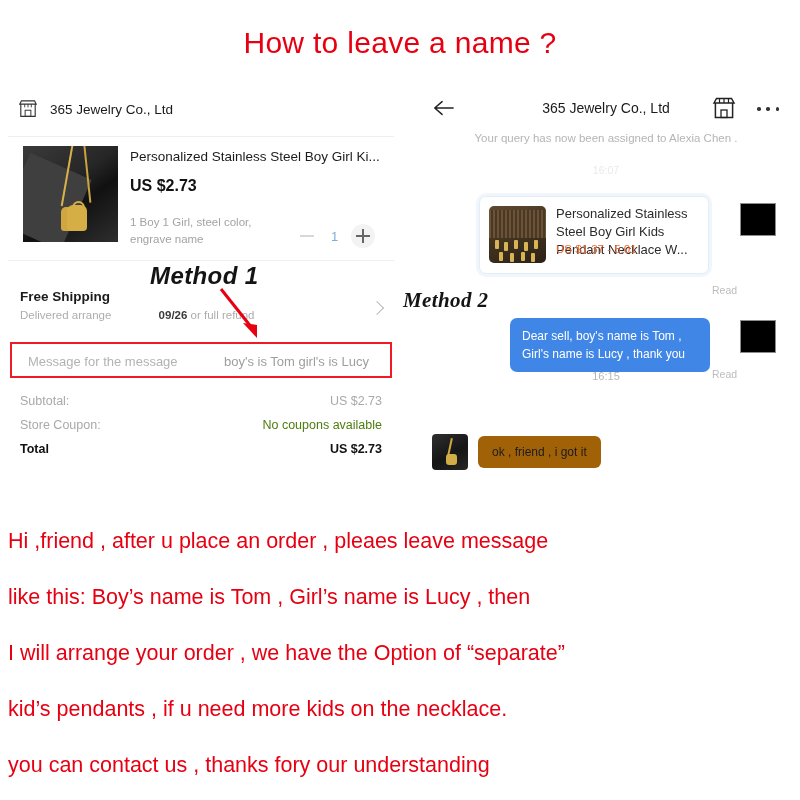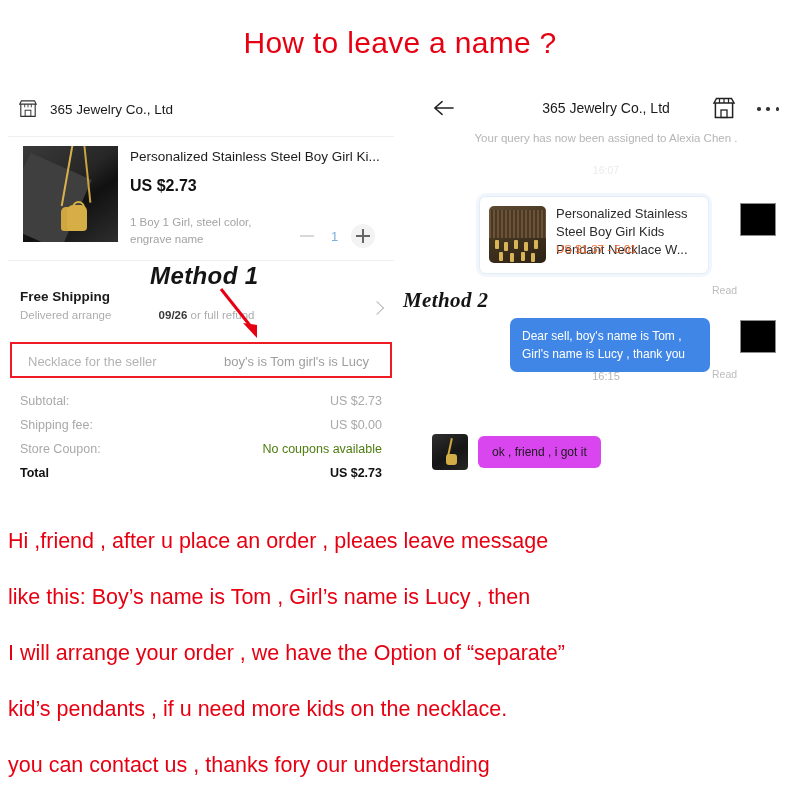--- a/index.html
+++ b/index.html
@@ -288,7 +288,7 @@
     <div class="chev"></div>
 
     <div class="msg-box">
-      <span class="msg-placeholder">Necklace for the seller</span>
+      <span class="msg-placeholder">Message for the message</span>
       <span class="msg-value">boy's is Tom   girl's is Lucy</span>
     </div>
 

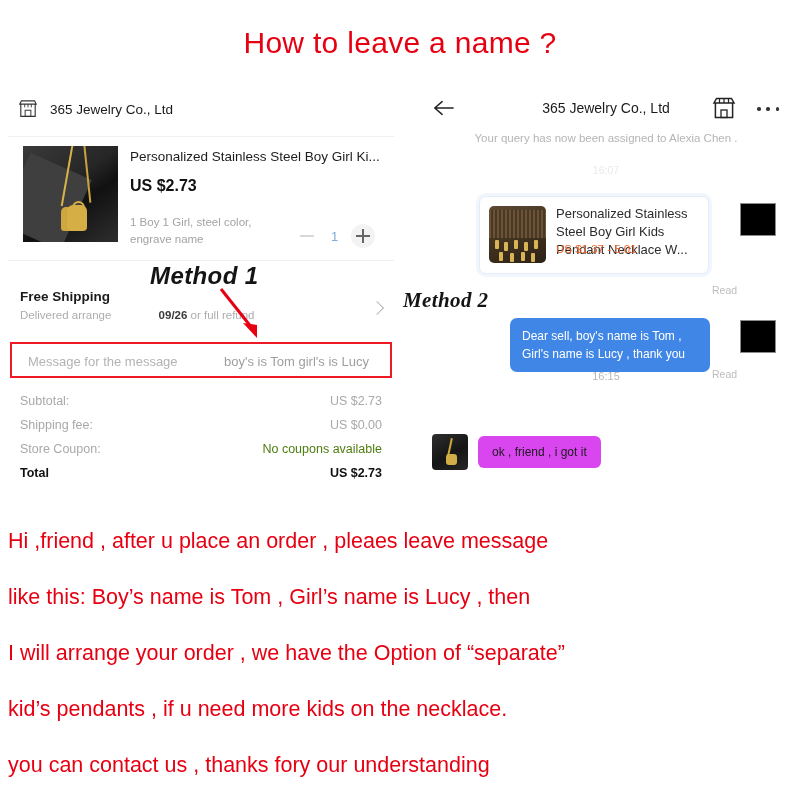--- a/index.html
+++ b/index.html
@@ -296,10 +296,6 @@
       <div class="trow">
         <span>Subtotal:</span>
         <span class="tval">US $2.73</span>
-      </div>
-      <div class="trow">
-        <span>Shipping fee:</span>
-        <span class="tval">US $0.00</span>
       </div>
       <div class="trow link">
         <span>Store Coupon:</span>

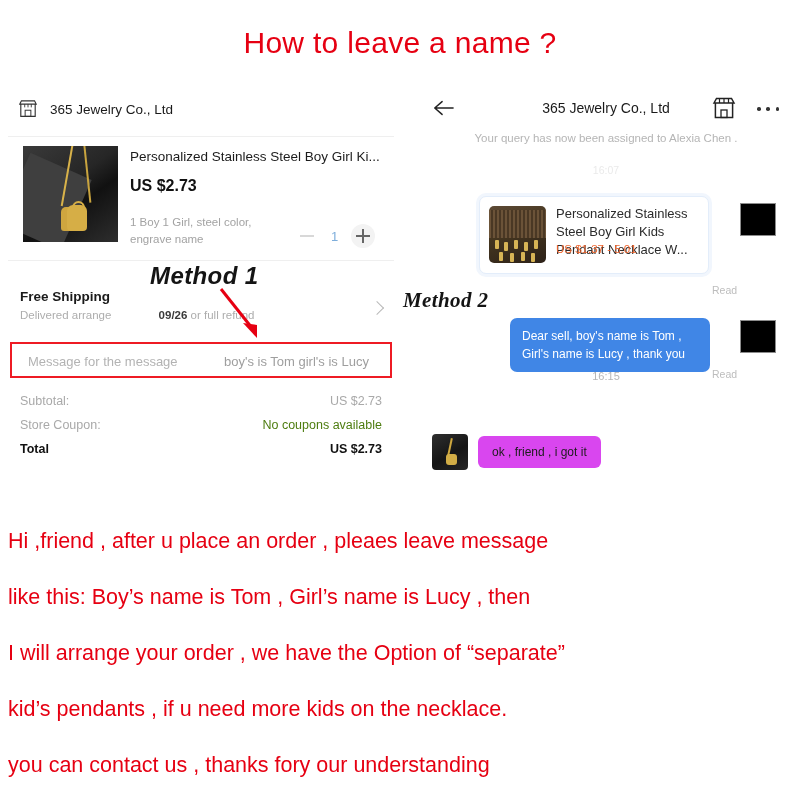--- a/index.html
+++ b/index.html
@@ -218,7 +218,7 @@
 
   .gray-bubble{
     position:absolute;left:66px;top:348px;
-    background:#d946ef;border-radius:6px;
+    background:#a16207;border-radius:6px;
     padding:9px 14px;
     font-size:12px;color:#1c1c1c;
   }

